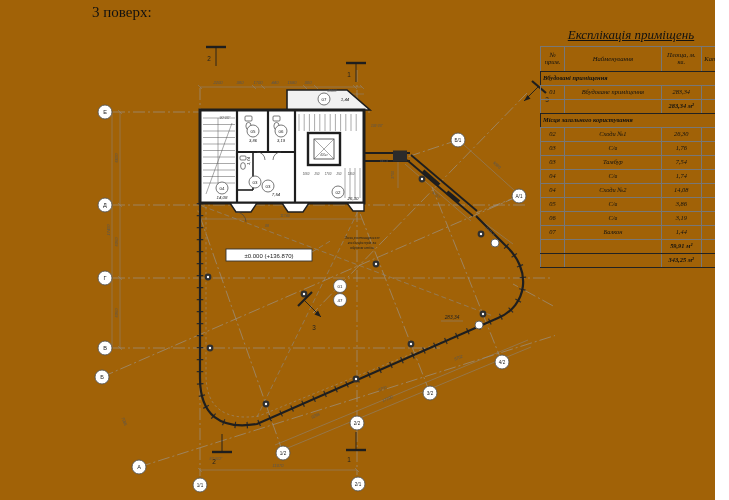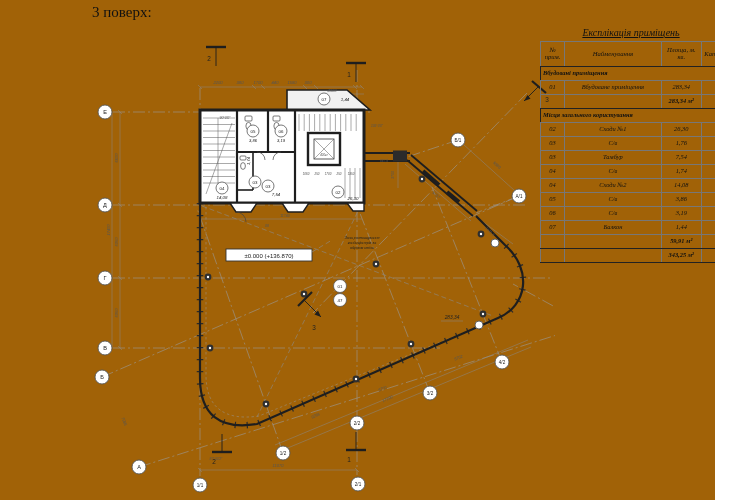--- a/index.html
+++ b/index.html
@@ -8,7 +8,7 @@
   #floor-title{position:absolute;left:92px;top:4px;font-size:15px;color:#111;}
   
   #panel{position:absolute;left:540px;top:27px;width:182px;}
-  #tbl-title{font-style:italic;text-align:center;font-size:10px;color:#111;
+  #tbl-title{font-style:italic;text-align:center;font-size:13px;color:#111;
              text-decoration:underline;margin-bottom:3px;}
   table.expl{border-collapse:collapse;width:100%;table-layout:fixed;
              font-family:"Liberation Serif",serif;font-style:italic;color:#111;}

